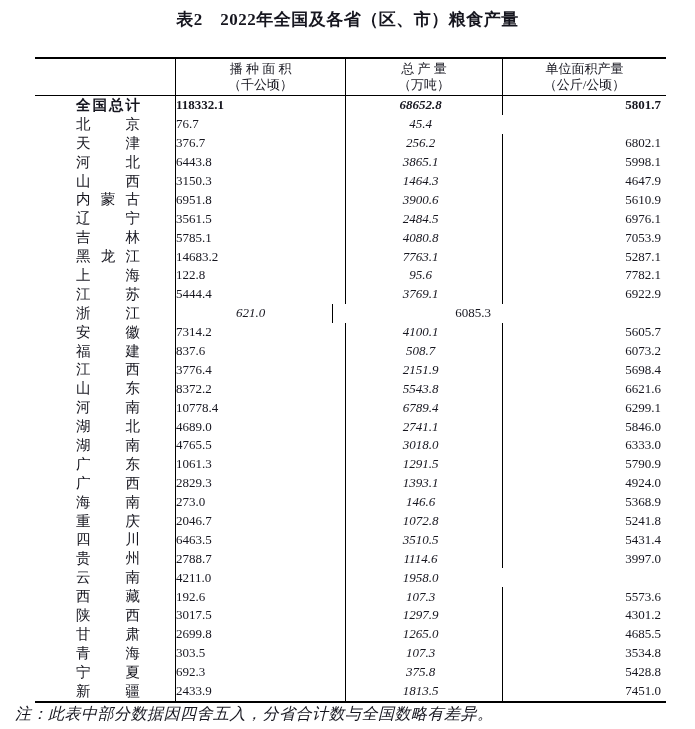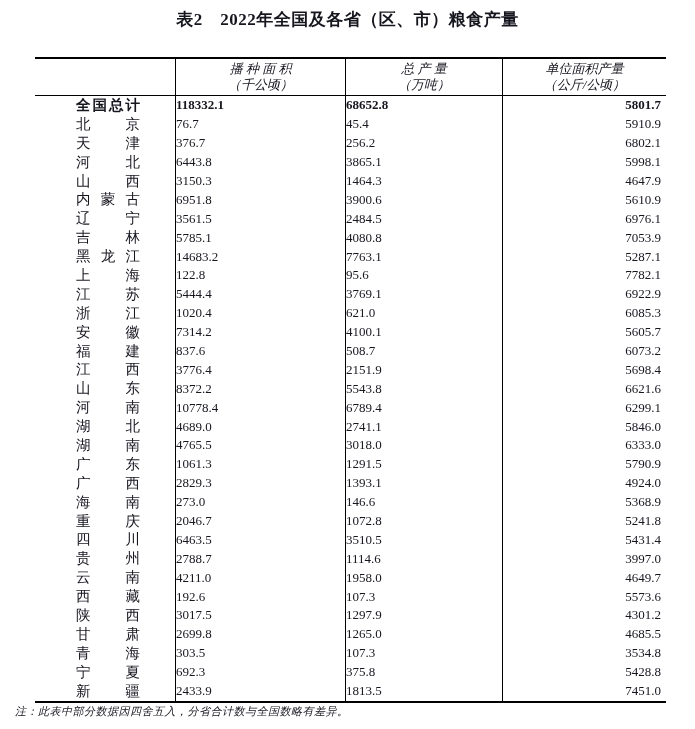--- a/index.html
+++ b/index.html
@@ -30,7 +30,6 @@
     display: flex; height: 37px;
     border-bottom: 1px solid #000;
     box-sizing: border-box;
-    font-style: italic;
   }
   .hcell {
     box-sizing: border-box;

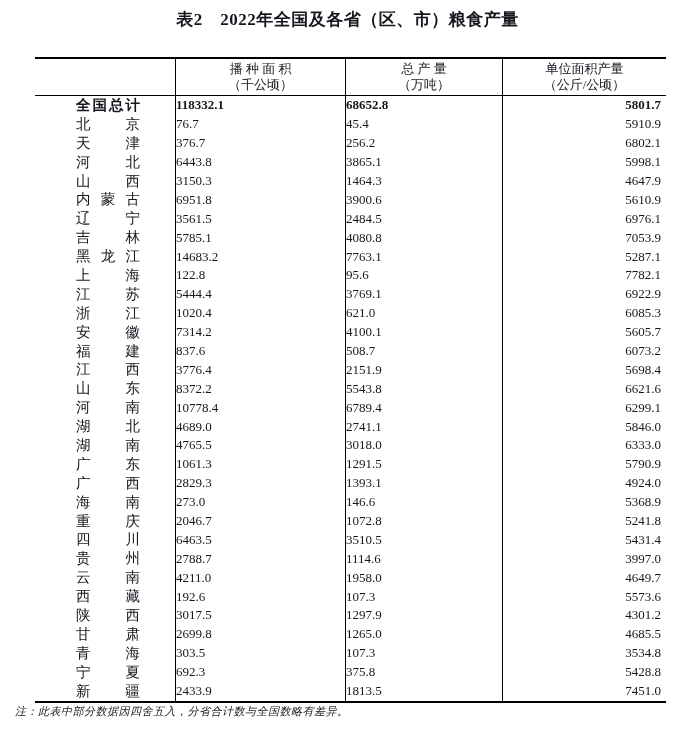--- a/index.html
+++ b/index.html
@@ -52,7 +52,7 @@
   .cell { box-sizing: border-box; height: 100%; display: flex; align-items: center; }
   .cell.c1 { width: 140px; padding-left: 41px; }
   .cell.c2 { width: 170px; border-left: 1px solid #000; justify-content: flex-start; padding-right: 18px; }
-  .cell.c3 { width: 157px; border-left: 1px solid #000; justify-content: flex-start; padding-right: 7px; }
+  .cell.c3 { width: 157px; border-left: 1px solid #000; justify-content: center; padding-right: 7px; font-style: italic; }
   .cell.c4 { width: 164px; border-left: 1px solid #000; justify-content: flex-end; padding-right: 5px; padding-left: 48px; }
 
   .pname {

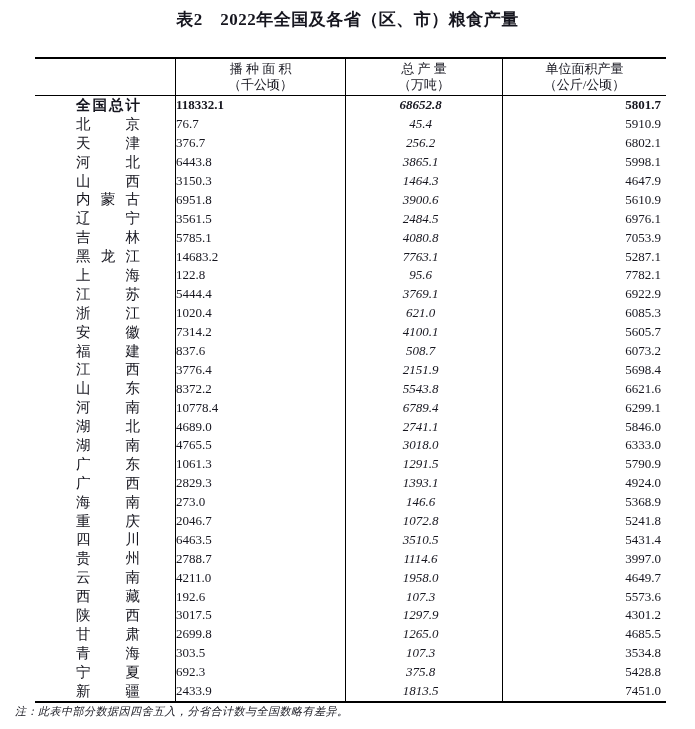--- a/index.html
+++ b/index.html
@@ -131,9 +131,6 @@
     <div class="cell c3">
       <span class="val">45.4</span>
     </div>
-    <div class="cell c4">
-      <span class="val">5910.9</span>
-    </div>
   </div>
         <div class="trow">
     <div class="cell c1">

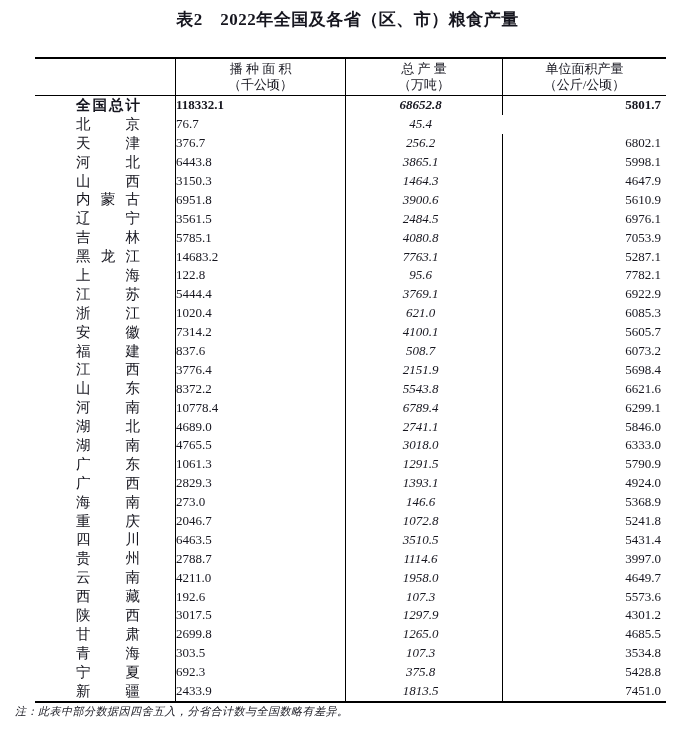--- a/index.html
+++ b/index.html
@@ -294,9 +294,6 @@
               <span>江</span>
             </span>
     </div>
-    <div class="cell c2">
-      <span class="val">1020.4</span>
-    </div>
     <div class="cell c3">
       <span class="val">621.0</span>
     </div>

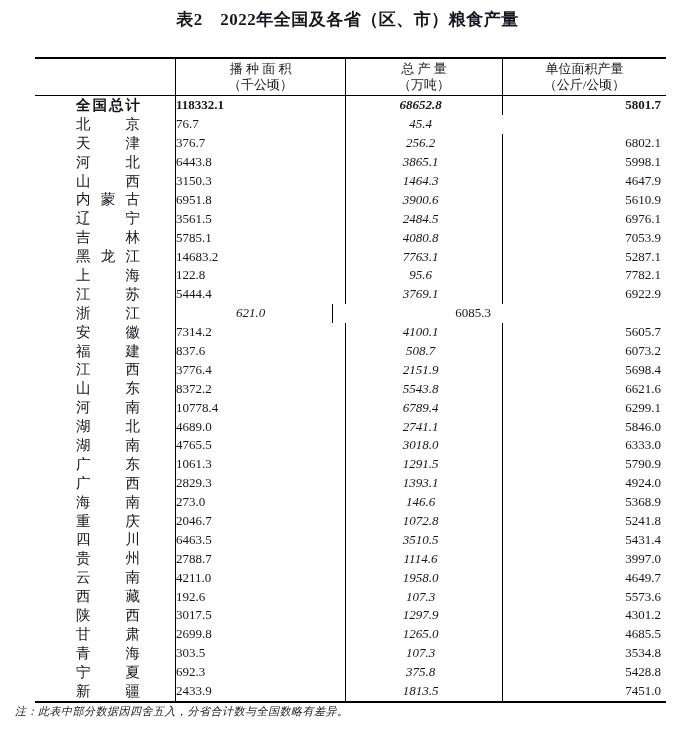--- a/index.html
+++ b/index.html
@@ -535,9 +535,6 @@
     <div class="cell c3">
       <span class="val">1958.0</span>
     </div>
-    <div class="cell c4">
-      <span class="val">4649.7</span>
-    </div>
   </div>
         <div class="trow">
     <div class="cell c1">

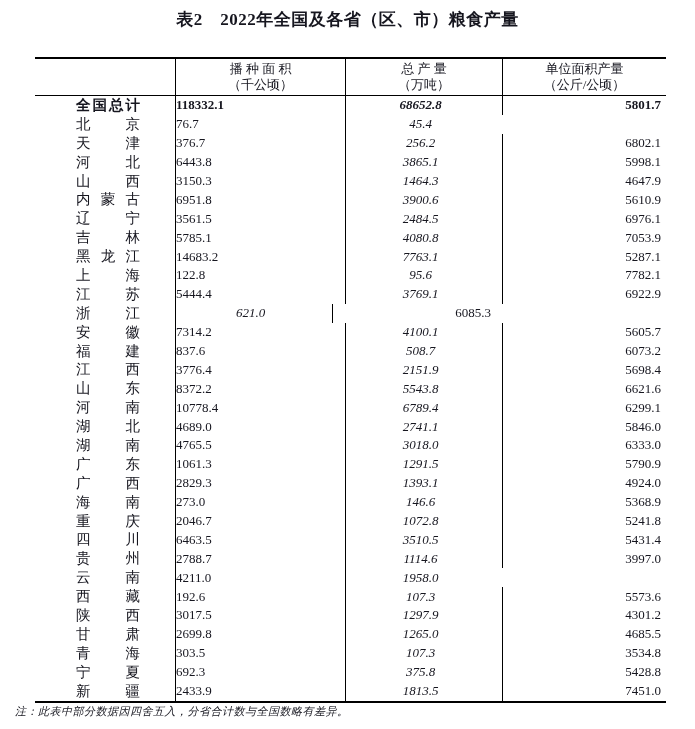--- a/index.html
+++ b/index.html
@@ -67,7 +67,7 @@
 
   .footnote {
     position: absolute; left: 15px; top: 704px;
-    font-size: 11px;
+    font-size: 16px;
     font-style: italic;
     letter-spacing: 0.5px;
     white-space: pre;

